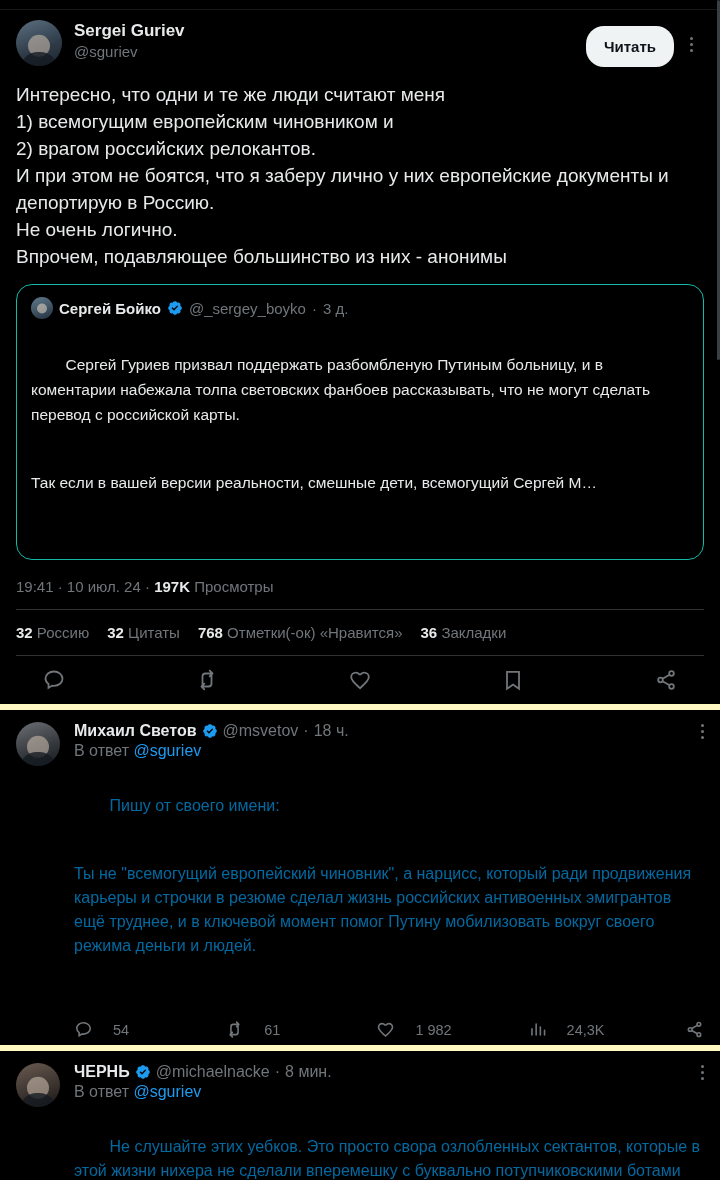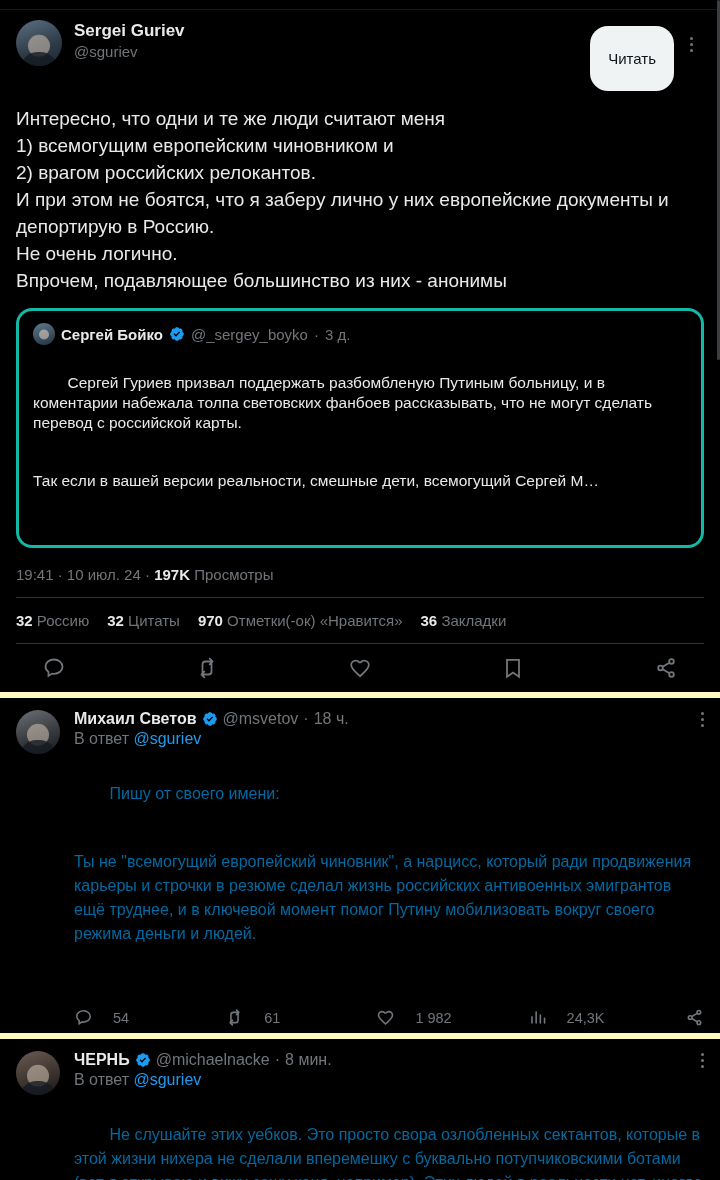--- a/index.html
+++ b/index.html
@@ -53,8 +53,8 @@
   .mt-handle { font-size: 15px; color: #71767b; line-height: 20px; }
   .read-btn {
     background: #eff3f4; color: #0f1419;
-    border-radius: 18px; padding: 24px 18px;
-    font-size: 15px; font-weight: normal; border: none;
+    border-radius: 18px; padding: 12px 18px;
+    font-size: 15px; font-weight: bold; border: none;
     margin-top: 6px; cursor: pointer; white-space: nowrap;
   }
   .more-dots {

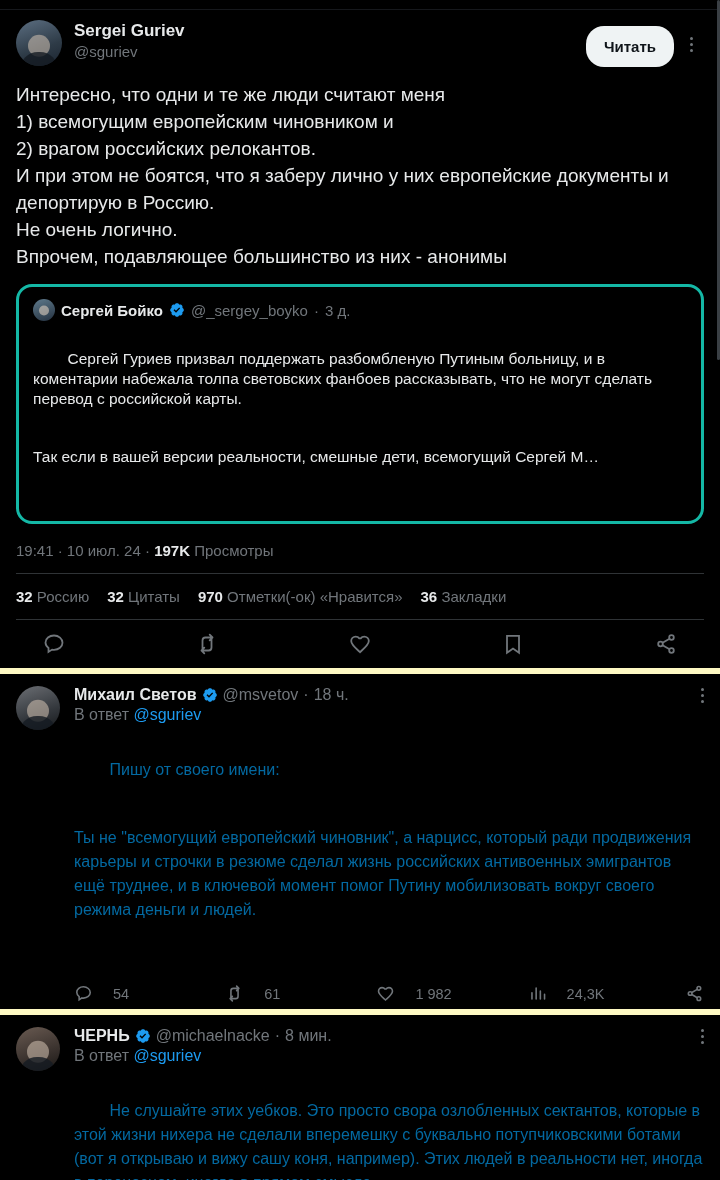--- a/index.html
+++ b/index.html
@@ -73,7 +73,7 @@
   
   .quote {
     margin-top: 14px;
-    border: 3px solid #14b8a6;
+    border: 1px solid #14b8a6;
     border-radius: 16px;
     padding: 12px 14px 14px 14px;
   }

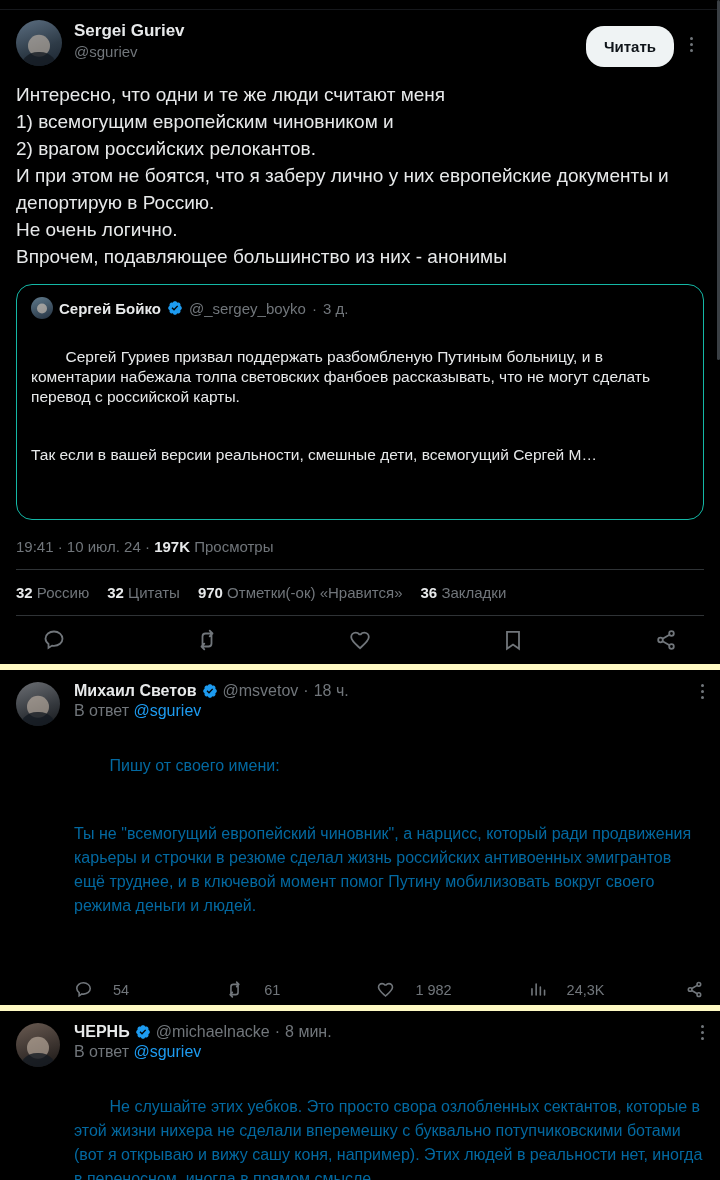--- a/index.html
+++ b/index.html
@@ -93,7 +93,7 @@
   .q-sep { color: #71767b; font-size: 15px; }
   .q-time { font-size: 15px; color: #71767b; }
   .q-body {
-    margin-top: 8px; font-size: 15.5px; line-height: 20px; color: #e7e9ea;
+    margin-top: 8px; font-size: 15.5px; line-height: 25px; color: #e7e9ea;
     white-space: pre-wrap;
   }
   .q-body .para2 { display:block; margin-top: 18px; }

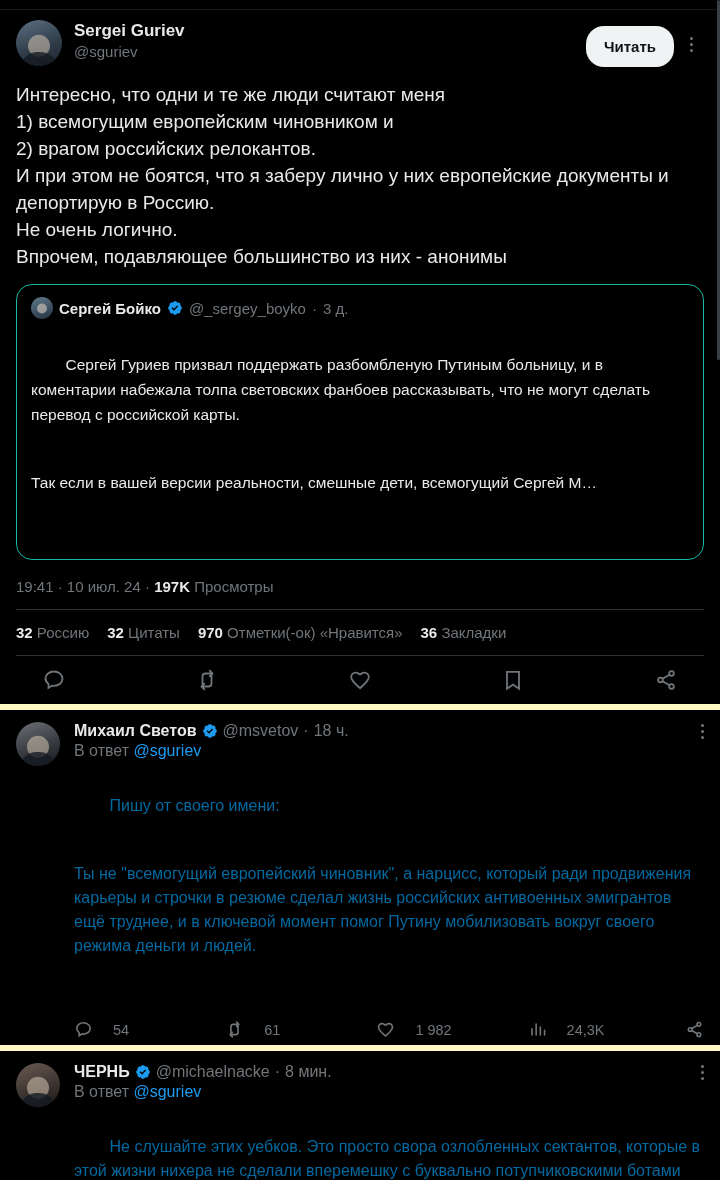--- a/index.html
+++ b/index.html
@@ -231,7 +231,7 @@
         <span>Цитаты</span>
       </span>
       <span class="count-item">
-        <b>970</b>
+        <b>768</b>
         <span>Отметки(-ок) «Нравится»</span>
       </span>
       <span class="count-item">

